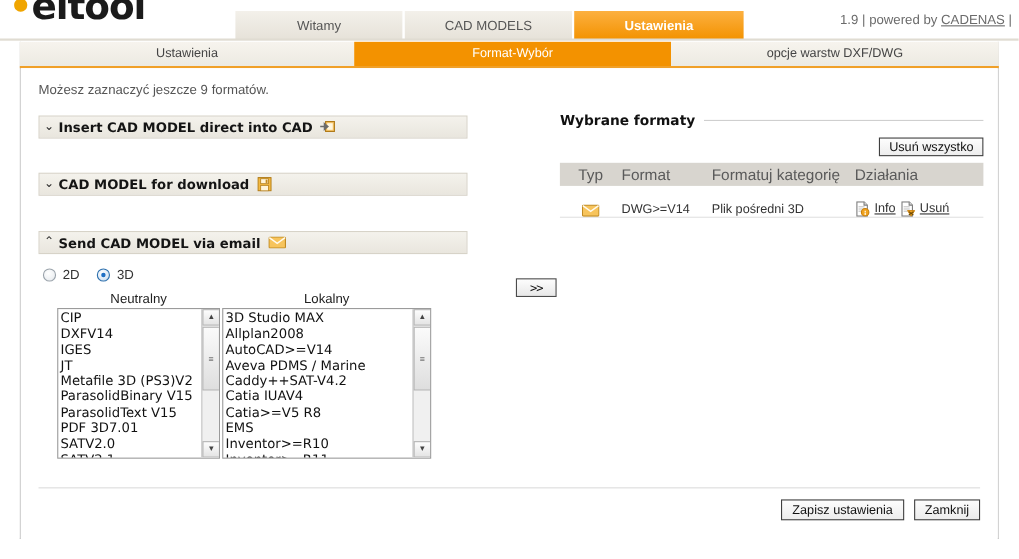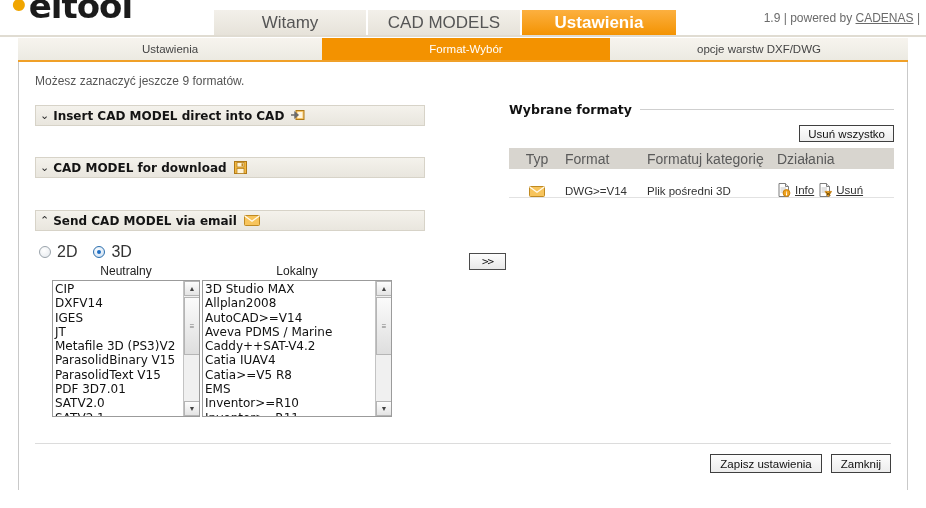--- a/index.html
+++ b/index.html
@@ -21,7 +21,7 @@
   .maintabs{position:absolute;left:214px;top:10px;height:26px;display:flex;}
   .mtab{
     width:154px;height:26px;line-height:26px;text-align:center;
-    font-size:17px;color:#555;
+    font-size:12px;color:#555;
     background:linear-gradient(to bottom,#f3f0ea 0%,#e6e2d9 100%);
     border-right:2px solid #ffffff;
     box-sizing:border-box;

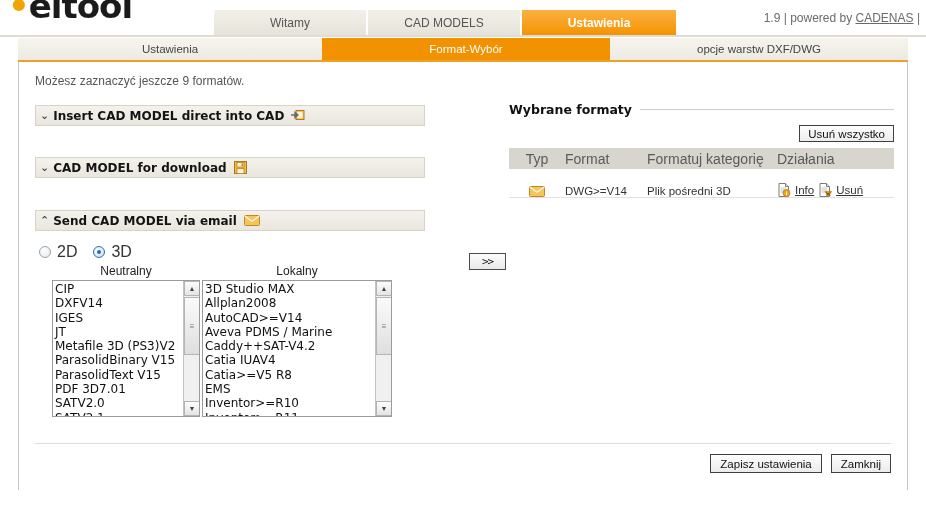--- a/index.html
+++ b/index.html
@@ -76,7 +76,7 @@
   .acc3{top:148px;}
 
   
-  .radios{position:absolute;left:20px;top:181px;display:flex;align-items:center;gap:6px;font-size:16px;color:#333;}
+  .radios{position:absolute;left:20px;top:181px;display:flex;align-items:center;gap:6px;font-size:12px;color:#333;}
   .rad{width:12px;height:12px;border-radius:50%;border:1px solid #9aa3ab;background:radial-gradient(circle at 40% 35%,#ffffff 0%,#eceff2 70%,#dfe3e8 100%);box-sizing:border-box;display:inline-block;position:relative;cursor:pointer;}
   .rad.on{border-color:#2c6fad;background:radial-gradient(circle at 40% 35%,#ffffff 0%,#dce9f6 60%,#bdd4ea 100%);}
   .rad.on:after{content:"";position:absolute;left:3px;top:3px;width:4px;height:4px;border-radius:50%;background:#1f6fc4;}

